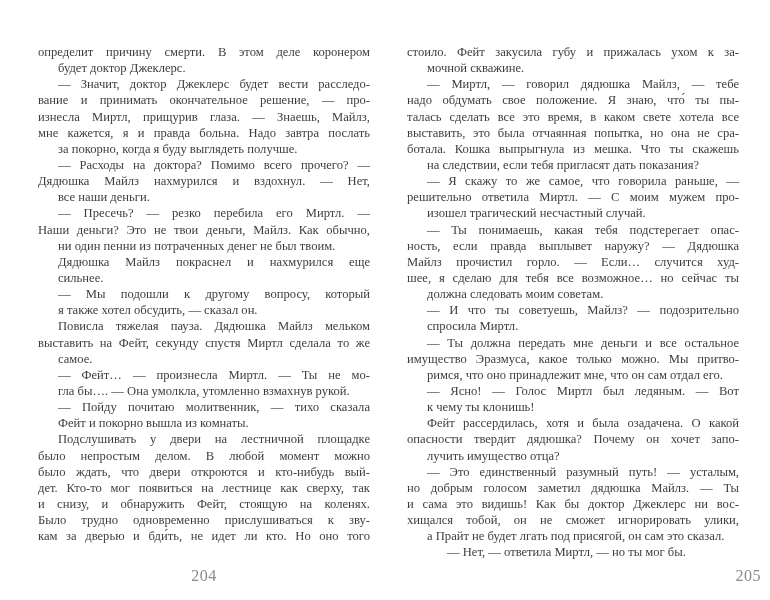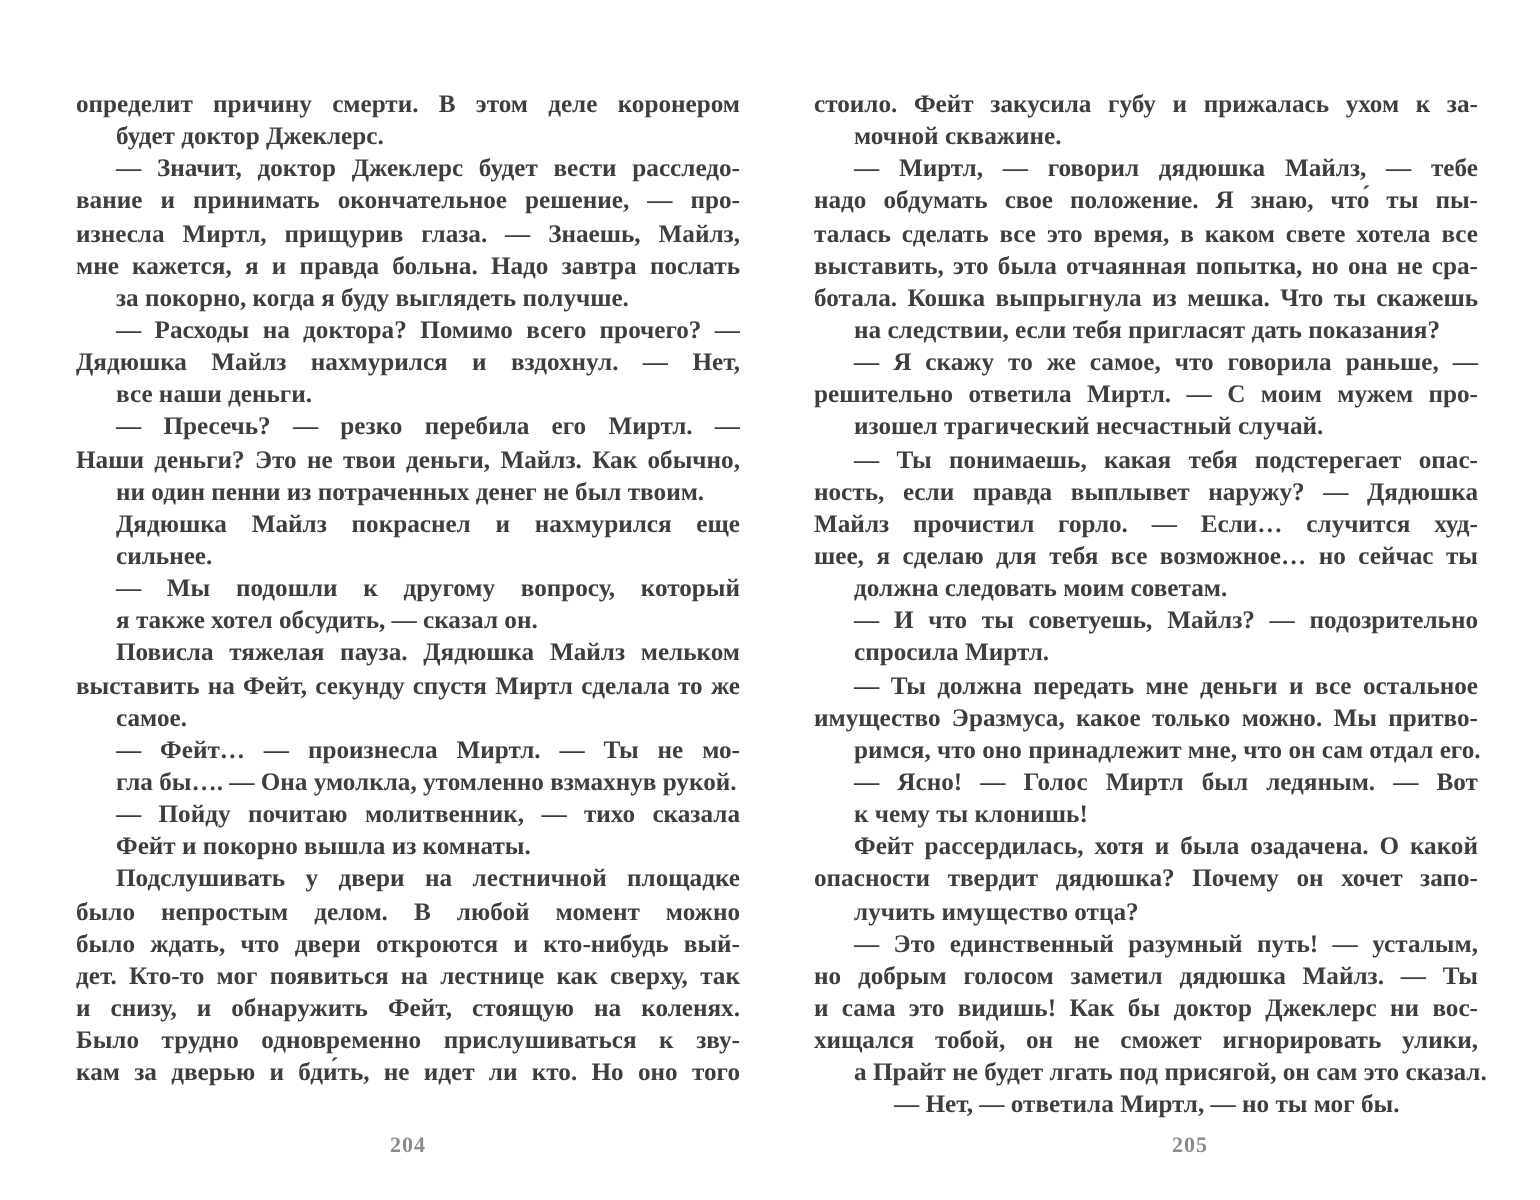--- a/index.html
+++ b/index.html
@@ -15,7 +15,6 @@
     background: #ffffff;
     overflow: hidden;
     font-family: "Liberation Serif", "DejaVu Serif", serif;
-    font-weight: bold;
   }
   .page-text {
     position: absolute;

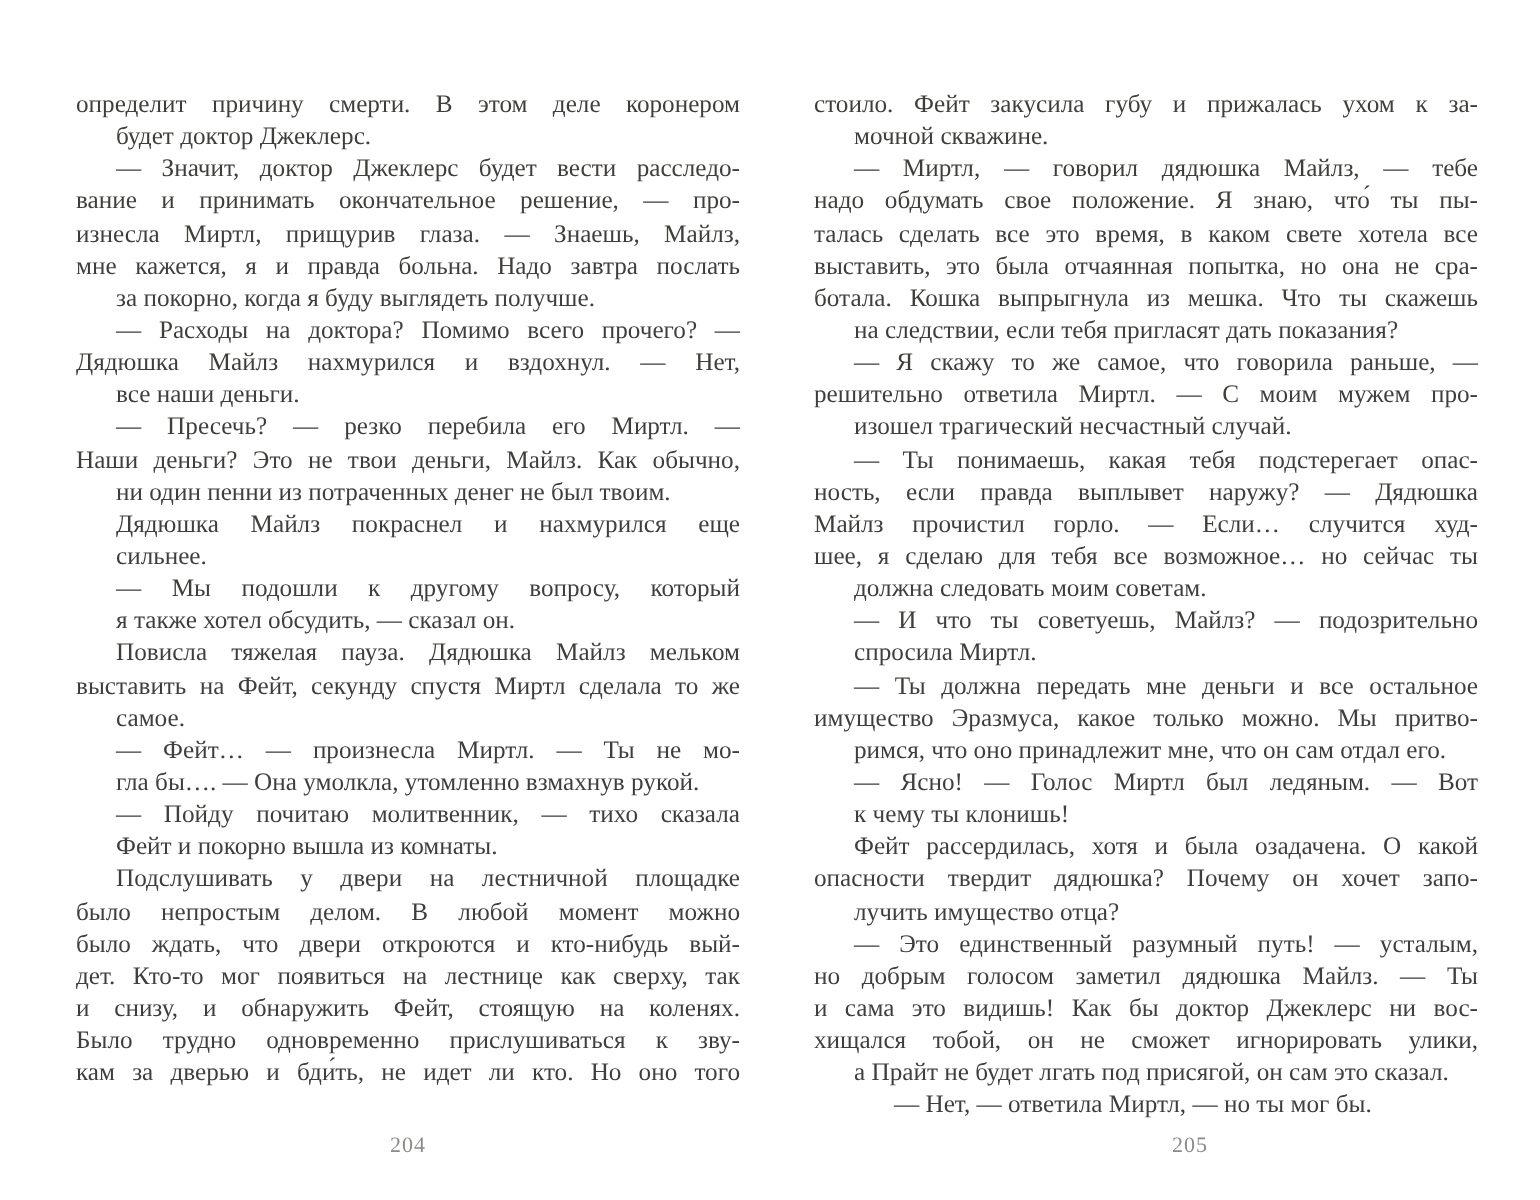--- a/index.html
+++ b/index.html
@@ -44,7 +44,7 @@
     top: 567px;
     width: 332px;
     text-align: center;
-    font-size: 11px;
+    font-size: 16px;
     letter-spacing: 0.5px;
     color: #8b8b88;
   }

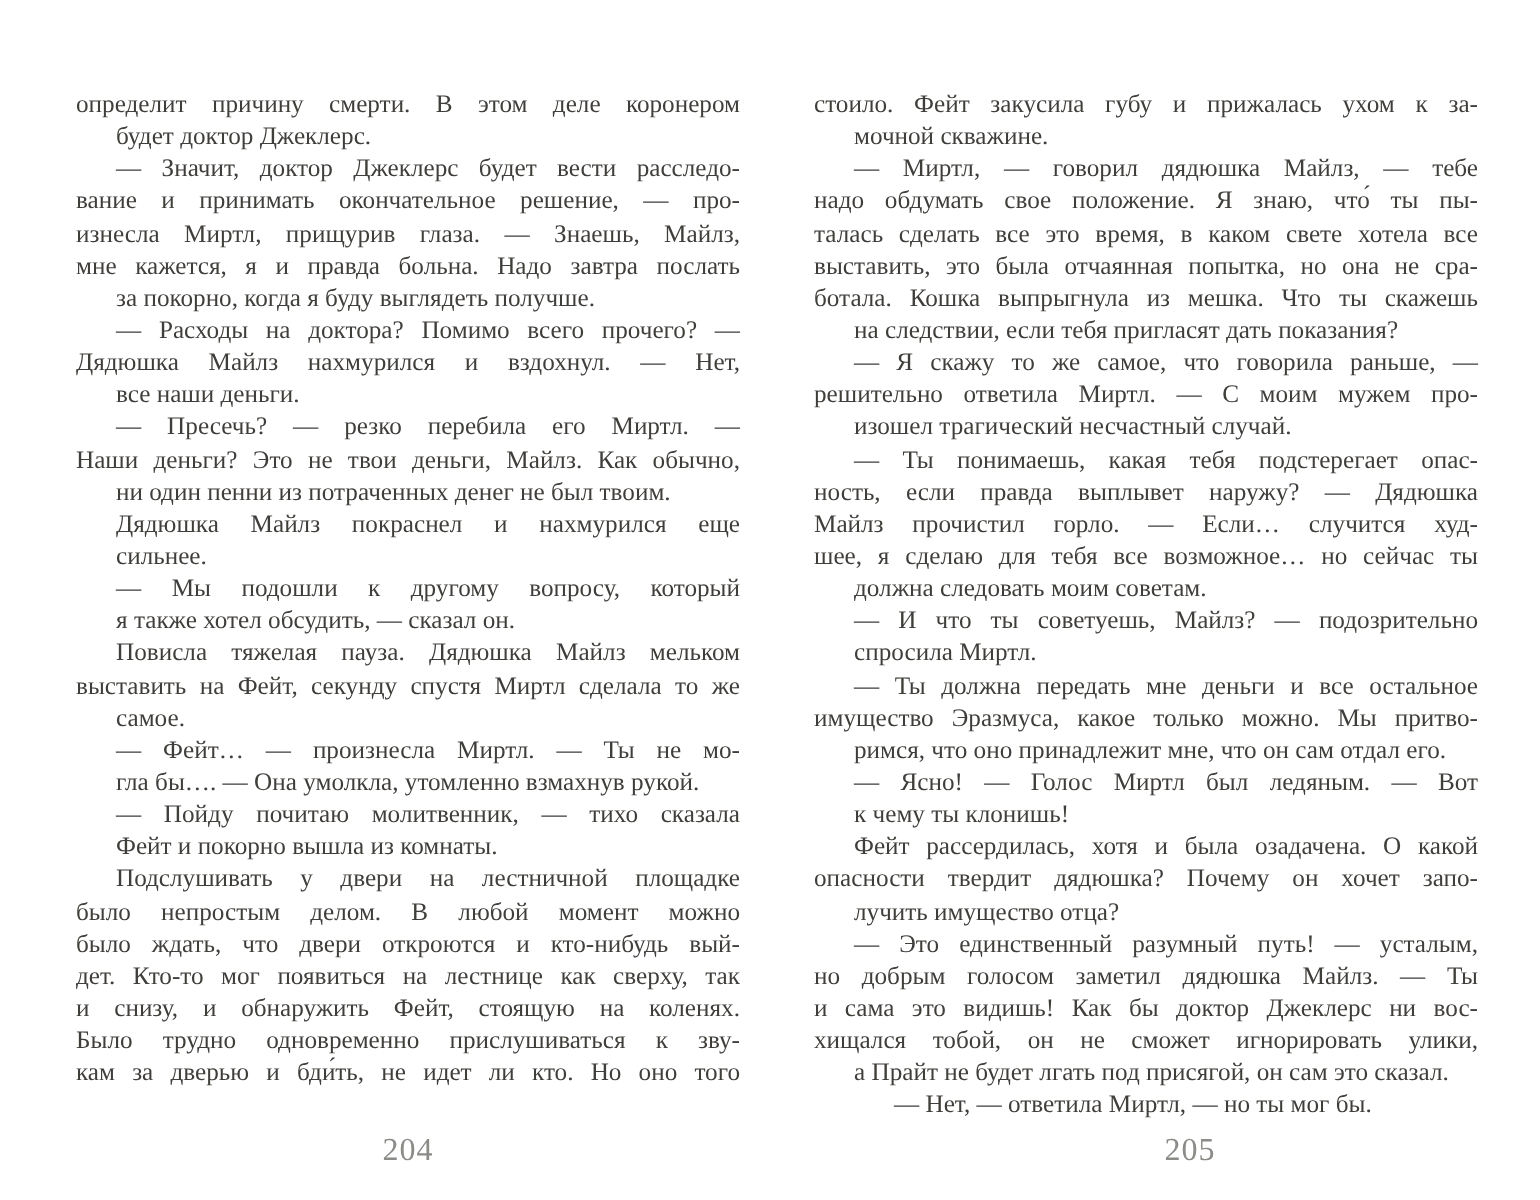--- a/index.html
+++ b/index.html
@@ -49,7 +49,7 @@
     color: #8b8b88;
   }
   .page-num.left  { left: 38px; }
-  .page-num.right { left: 429px; }
+  .page-num.right { left: 429px; text-align: right; }
 </style>
 </head>
 <body>

